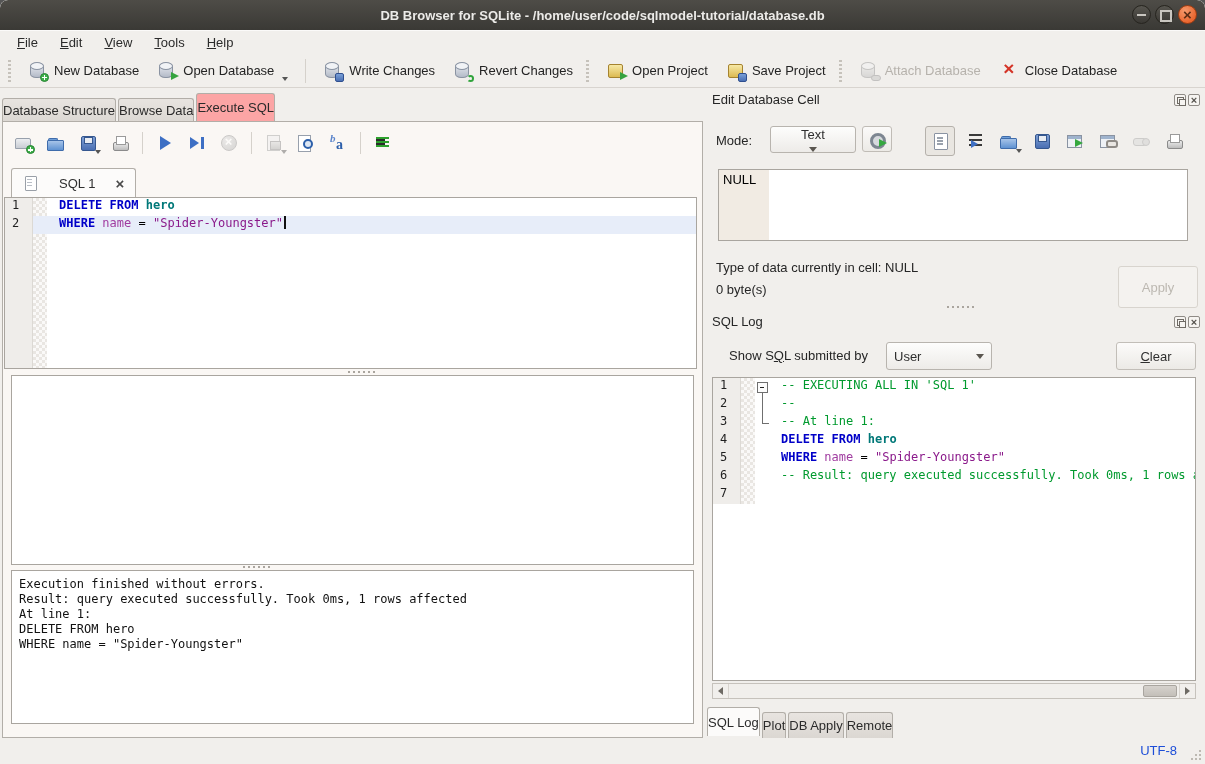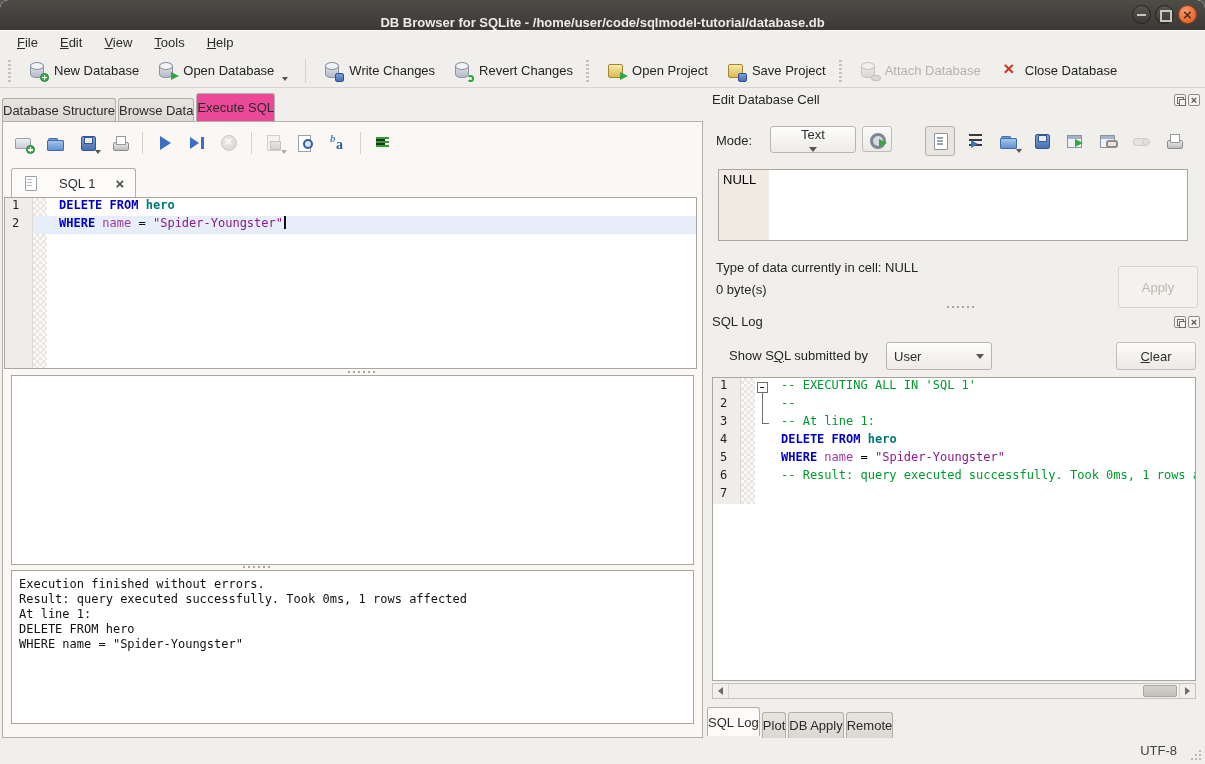--- a/index.html
+++ b/index.html
@@ -11,7 +11,7 @@
   
   #titlebar { position:absolute; left:0; top:0; width:1205px; height:30px;
               background:linear-gradient(#4e4c47,#3a3935); border-radius:8px 8px 0 0;
-              display:flex; align-items:flex-end; justify-content:center; }
+              display:flex; align-items:center; justify-content:center; }
   #titlebar .title { color:#ecebe8; font-weight:bold; font-size:13px; }
   #winbtns { position:absolute; right:8px; top:5px; display:flex; gap:4px; }
   .wbtn { width:19px; height:19px; border-radius:50%; position:relative;

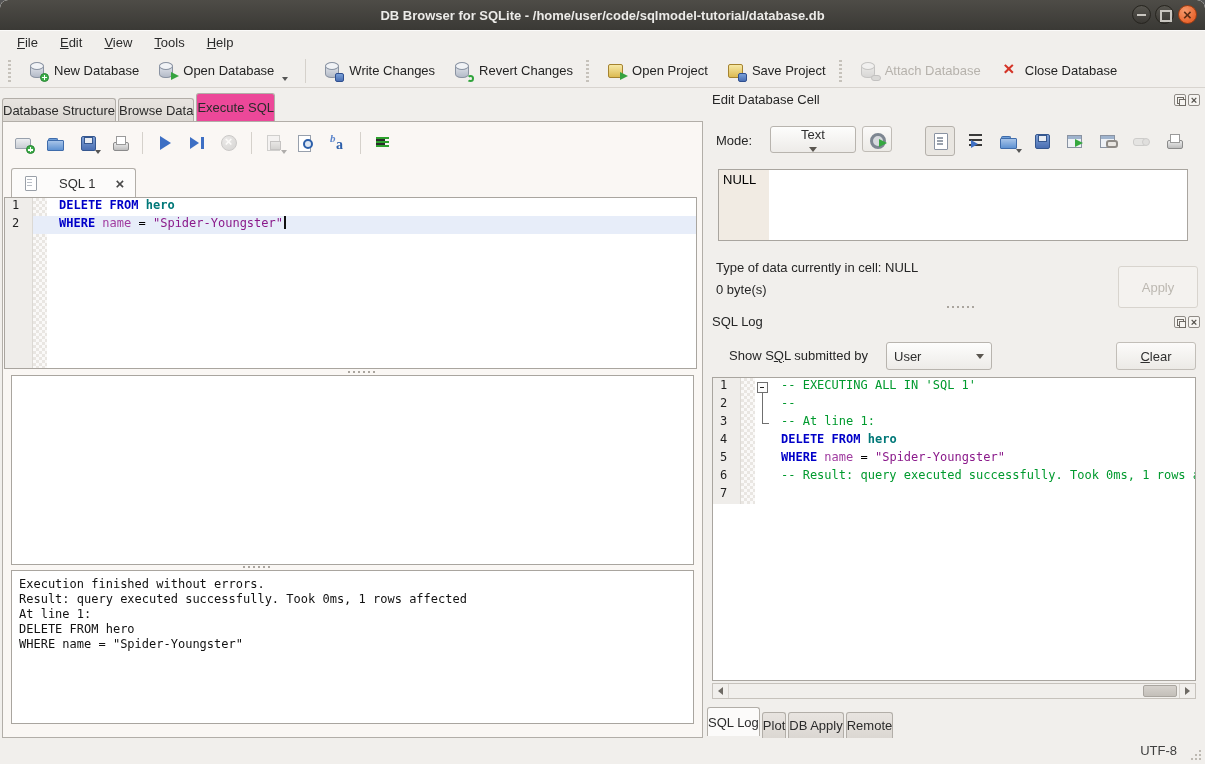--- a/index.html
+++ b/index.html
@@ -145,7 +145,7 @@
   .tab { display:inline-flex; align-items:center; padding:0 0; border:1px solid #b2aea8; border-bottom:none;
          background:linear-gradient(#e8e4e0,#dbd7d2); color:#2b2b2b; height:25px; margin-right:2px;
          border-radius:3px 3px 0 0; position:relative; top:3px; }
-  .tab.active { background:#ec4899; height:28px; top:0; z-index:3; }
+  .tab.active { background:#fca5a5; height:28px; top:0; z-index:3; }
   #main-tabs { position:absolute; left:2px; top:93px; height:28px; }
   #left-panel { position:absolute; left:2px; top:121px; width:701px; height:617px;
                 background:#faf7f4; border:1px solid #b2aea8; }

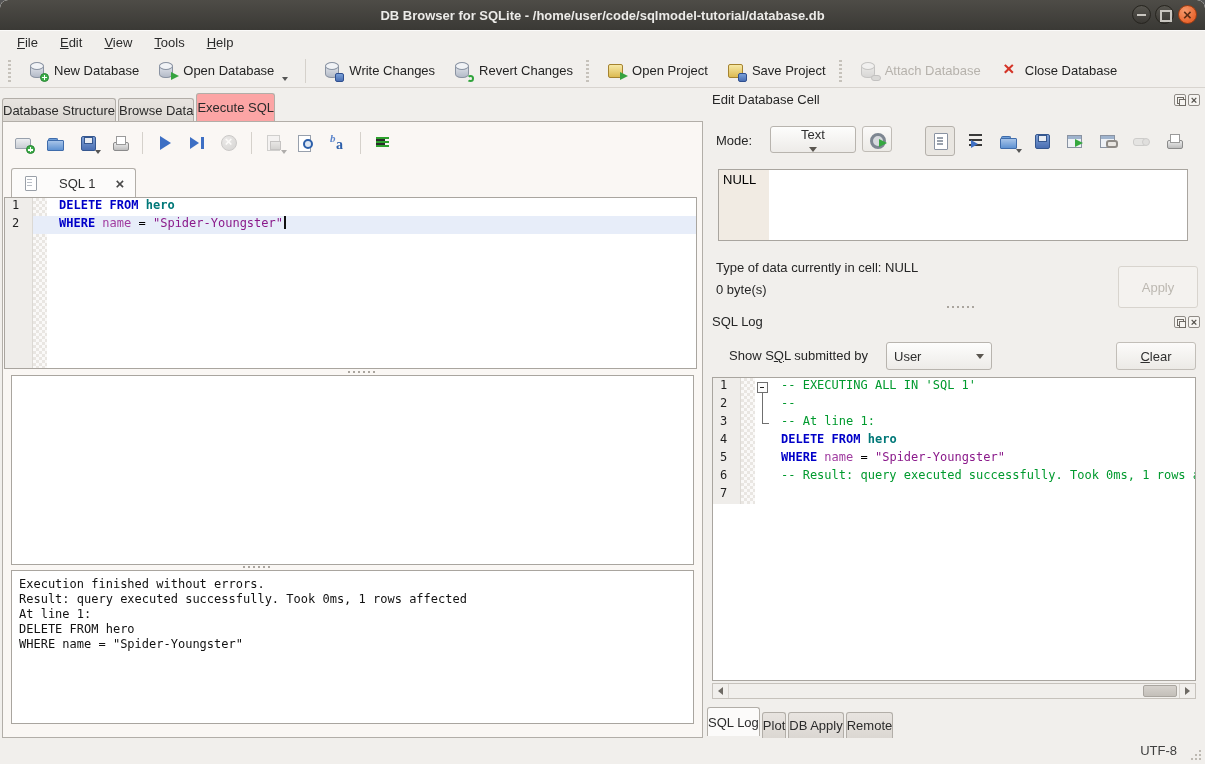--- a/index.html
+++ b/index.html
@@ -237,7 +237,7 @@
 
   
   #statusbar { position:absolute; left:0; top:738px; width:1205px; height:26px; }
-  #encoding { position:absolute; right:28px; top:5px; color:#404040; font-size:13px; }
+  #encoding { position:absolute; right:28px; top:5px; color:#1d4ed8; font-size:13px; }
   #grip { position:absolute; right:4px; bottom:4px; width:12px; height:12px; }
   #grip::before { content:""; position:absolute; right:0; bottom:0; width:2px; height:2px; background:#bdb9b2;
         box-shadow:-4px 0 #bdb9b2,-8px 0 #bdb9b2,0 -4px #bdb9b2,-4px -4px #bdb9b2,0 -8px #bdb9b2; }

